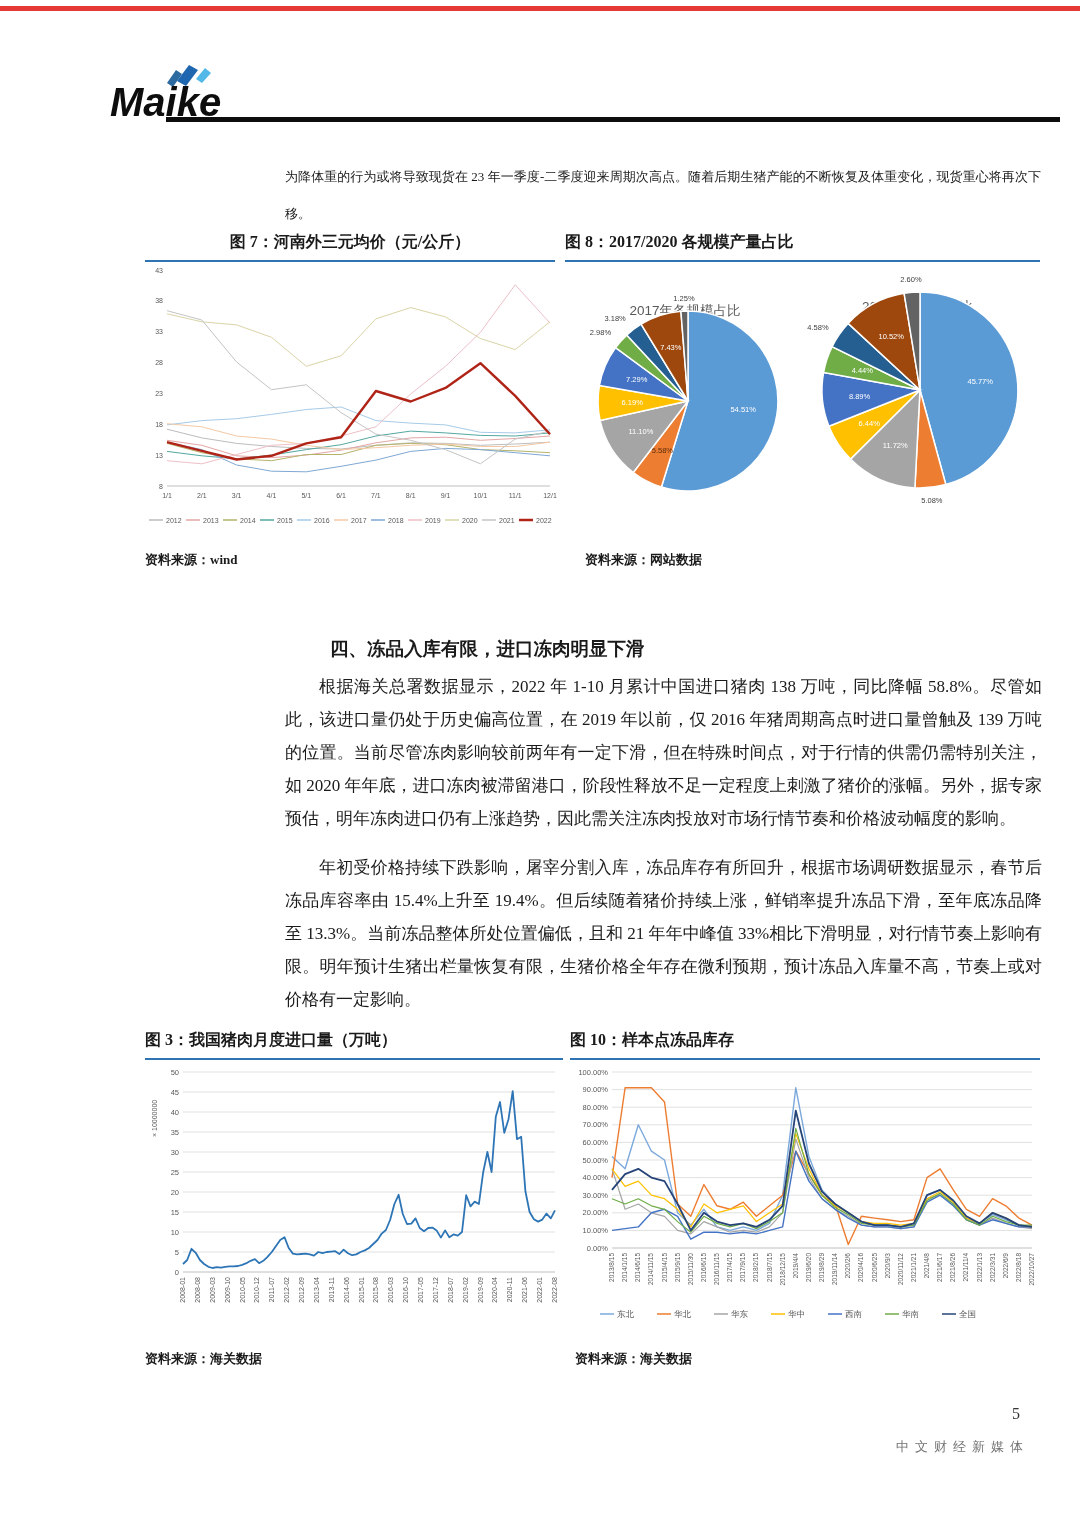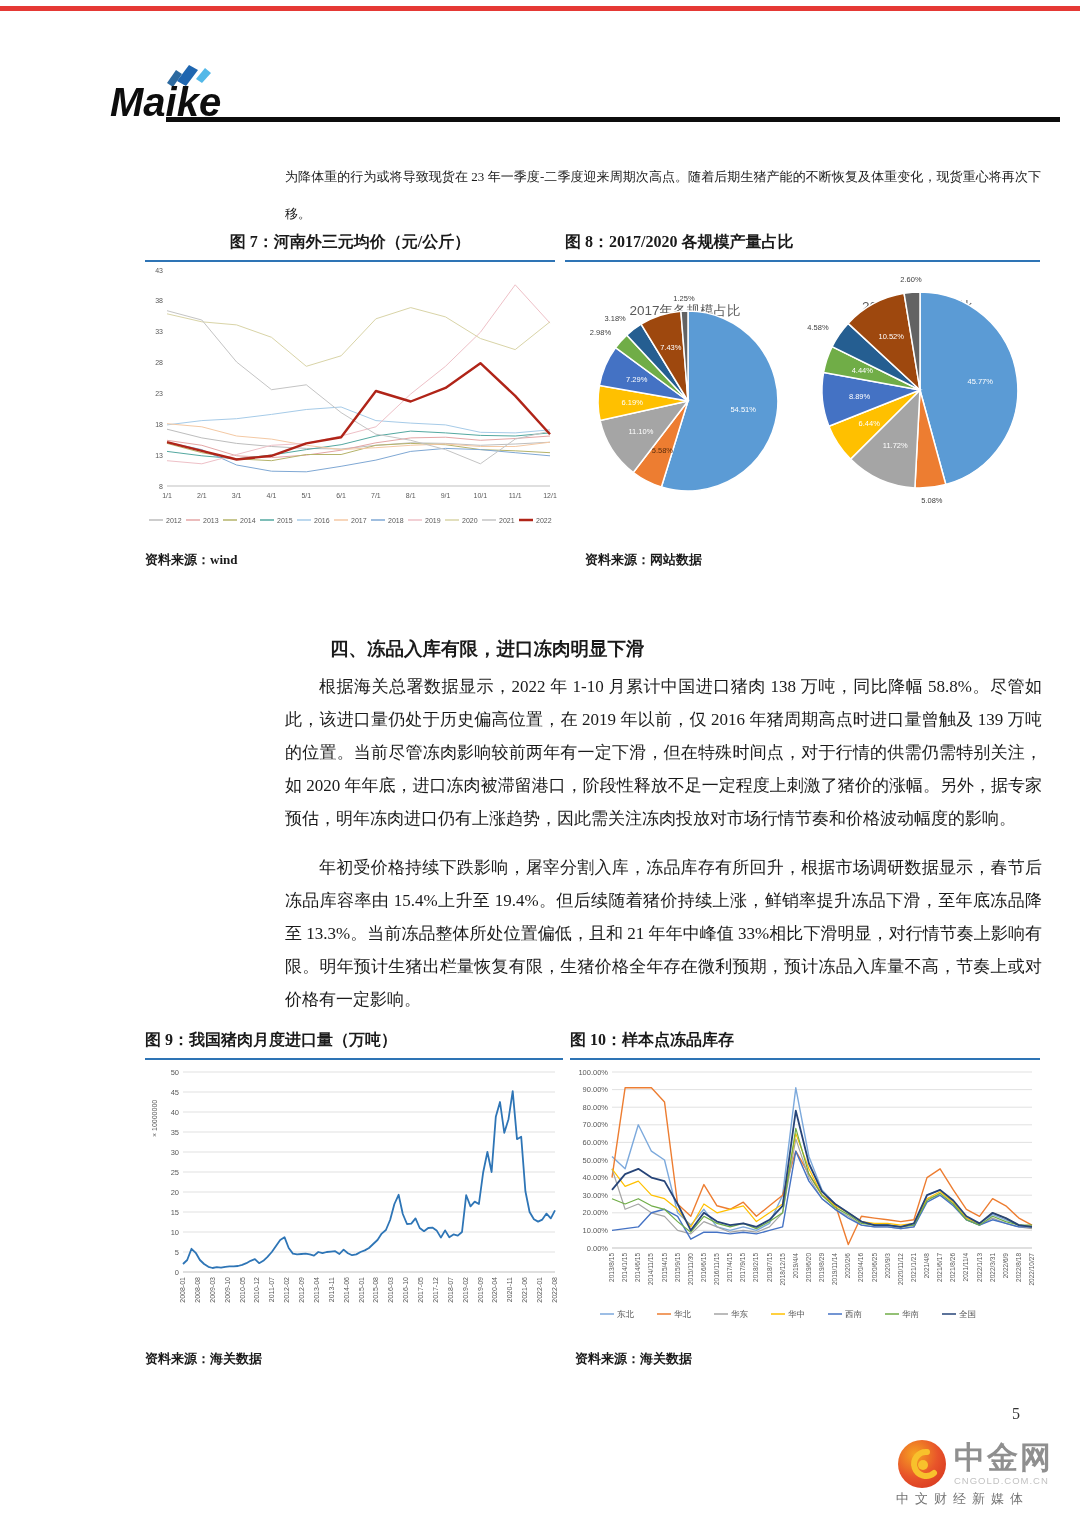--- a/index.html
+++ b/index.html
@@ -158,7 +158,7 @@
 <div class="abs para p1">根据海关总署数据显示，2022 年 1-10 月累计中国进口猪肉 138 万吨，同比降幅 58.8%。尽管如此，该进口量仍处于历史偏高位置，在 2019 年以前，仅 2016 年猪周期高点时进口量曾触及 139 万吨的位置。当前尽管冻肉影响较前两年有一定下滑，但在特殊时间点，对于行情的供需仍需特别关注，如 2020 年年底，进口冻肉被滞留港口，阶段性释放不足一定程度上刺激了猪价的涨幅。另外，据专家预估，明年冻肉进口仍有上涨趋势，因此需关注冻肉投放对市场行情节奏和价格波动幅度的影响。</div>
 <div class="abs para p2">年初受价格持续下跌影响，屠宰分割入库，冻品库存有所回升，根据市场调研数据显示，春节后冻品库容率由 15.4%上升至 19.4%。但后续随着猪价持续上涨，鲜销率提升冻品下滑，至年底冻品降至 13.3%。当前冻品整体所处位置偏低，且和 21 年年中峰值 33%相比下滑明显，对行情节奏上影响有限。明年预计生猪出栏量恢复有限，生猪价格全年存在微利预期，预计冻品入库量不高，节奏上或对价格有一定影响。</div>
 
-<div class="abs ftitle ft3">图 9：我国猪肉月度进口量（万吨）</div>
+<div class="abs ftitle ft3">图 3：我国猪肉月度进口量（万吨）</div>
 <div class="abs ftitle ft4">图 10：样本点冻品库存</div>
 
 <svg id="c9" class="abs" style="left:145px;top:1062px" width="420" height="290">

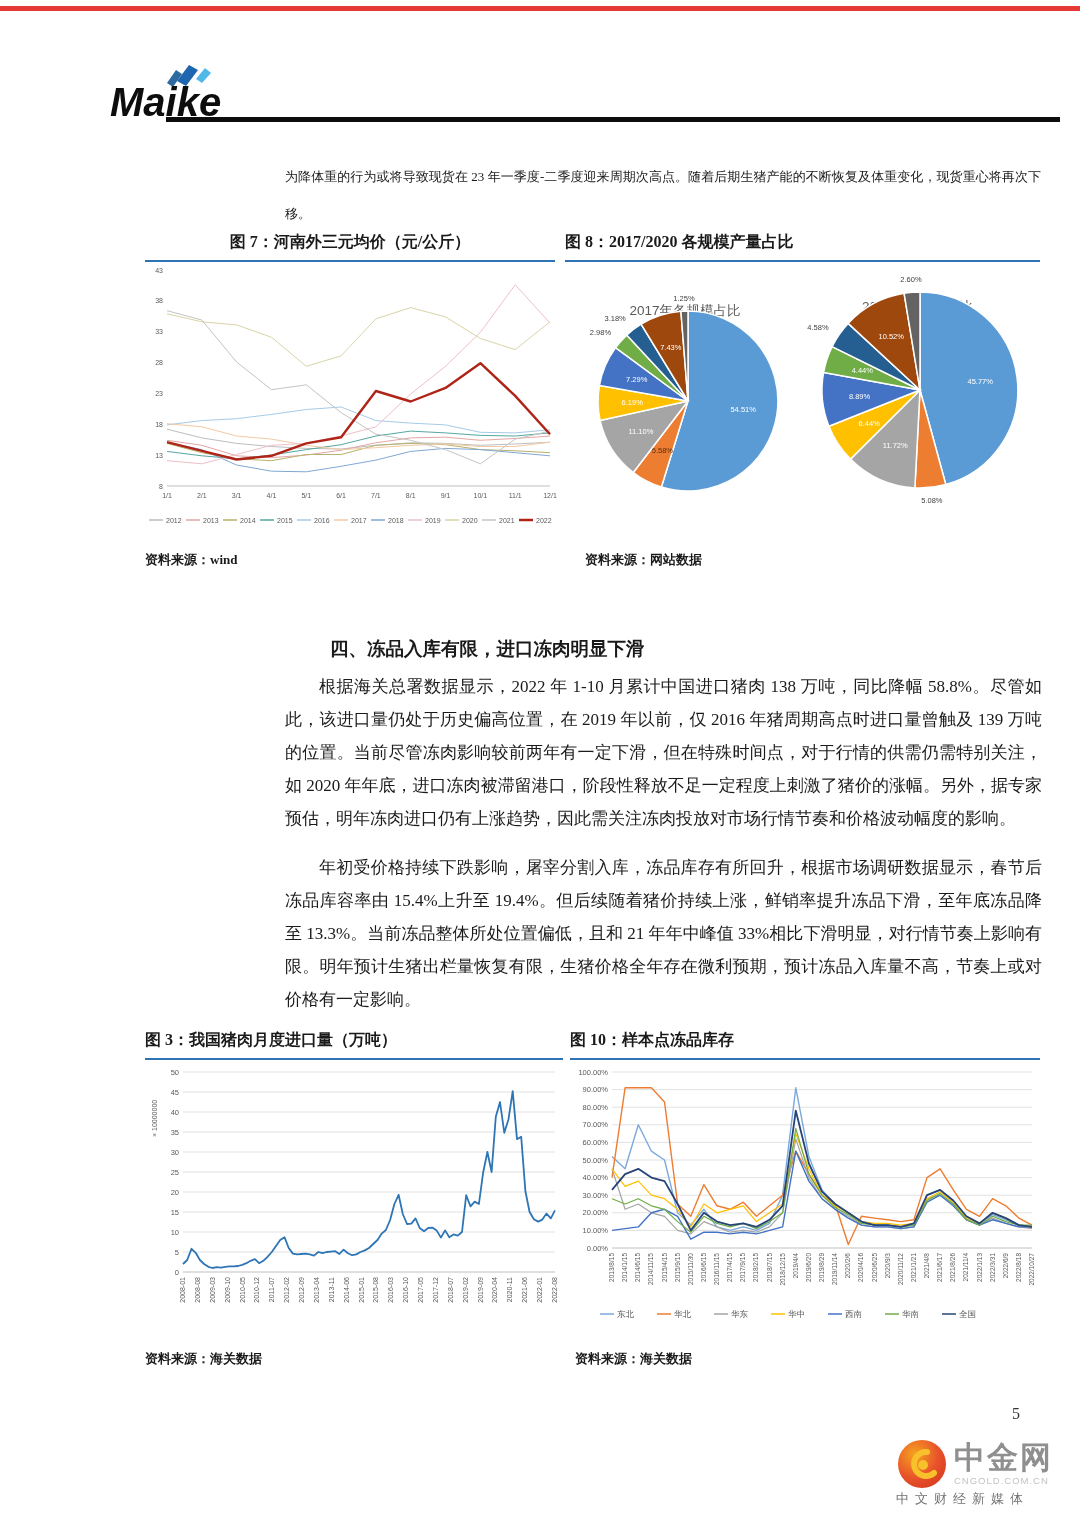--- a/index.html
+++ b/index.html
@@ -298,24 +298,6 @@
 <div class="abs pagenum">5</div>
 
 <div class="abs wm">
-  <div class="wmrow">
-    <svg width="52" height="52" viewBox="0 0 52 52">
-      <defs>
-        <radialGradient id="wg" cx="35%" cy="30%" r="80%">
-          <stop offset="0%" stop-color="#f6a321"></stop>
-            <stop offset="60%" stop-color="#e8542a"></stop>
-            <stop offset="100%" stop-color="#d93a20"></stop>
-        </radialGradient>
-      </defs>
-      <circle cx="26" cy="26" r="24" fill="url(#wg)"></circle>
-      <path d="M31 14 a12 12 0 1 0 7 21" fill="none" stroke="#f8c12c" stroke-width="6" stroke-linecap="round"></path>
-      <circle cx="27" cy="27" r="5" fill="#f8c12c"></circle>
-    </svg>
-    <div style="margin-left:6px">
-      <div class="wmbrand">中金网</div>
-      <div class="wmdomain">CNGOLD.COM.CN</div>
-    </div>
-  </div>
   <div class="wmtag">中文财经新媒体</div>
 </div>
 

